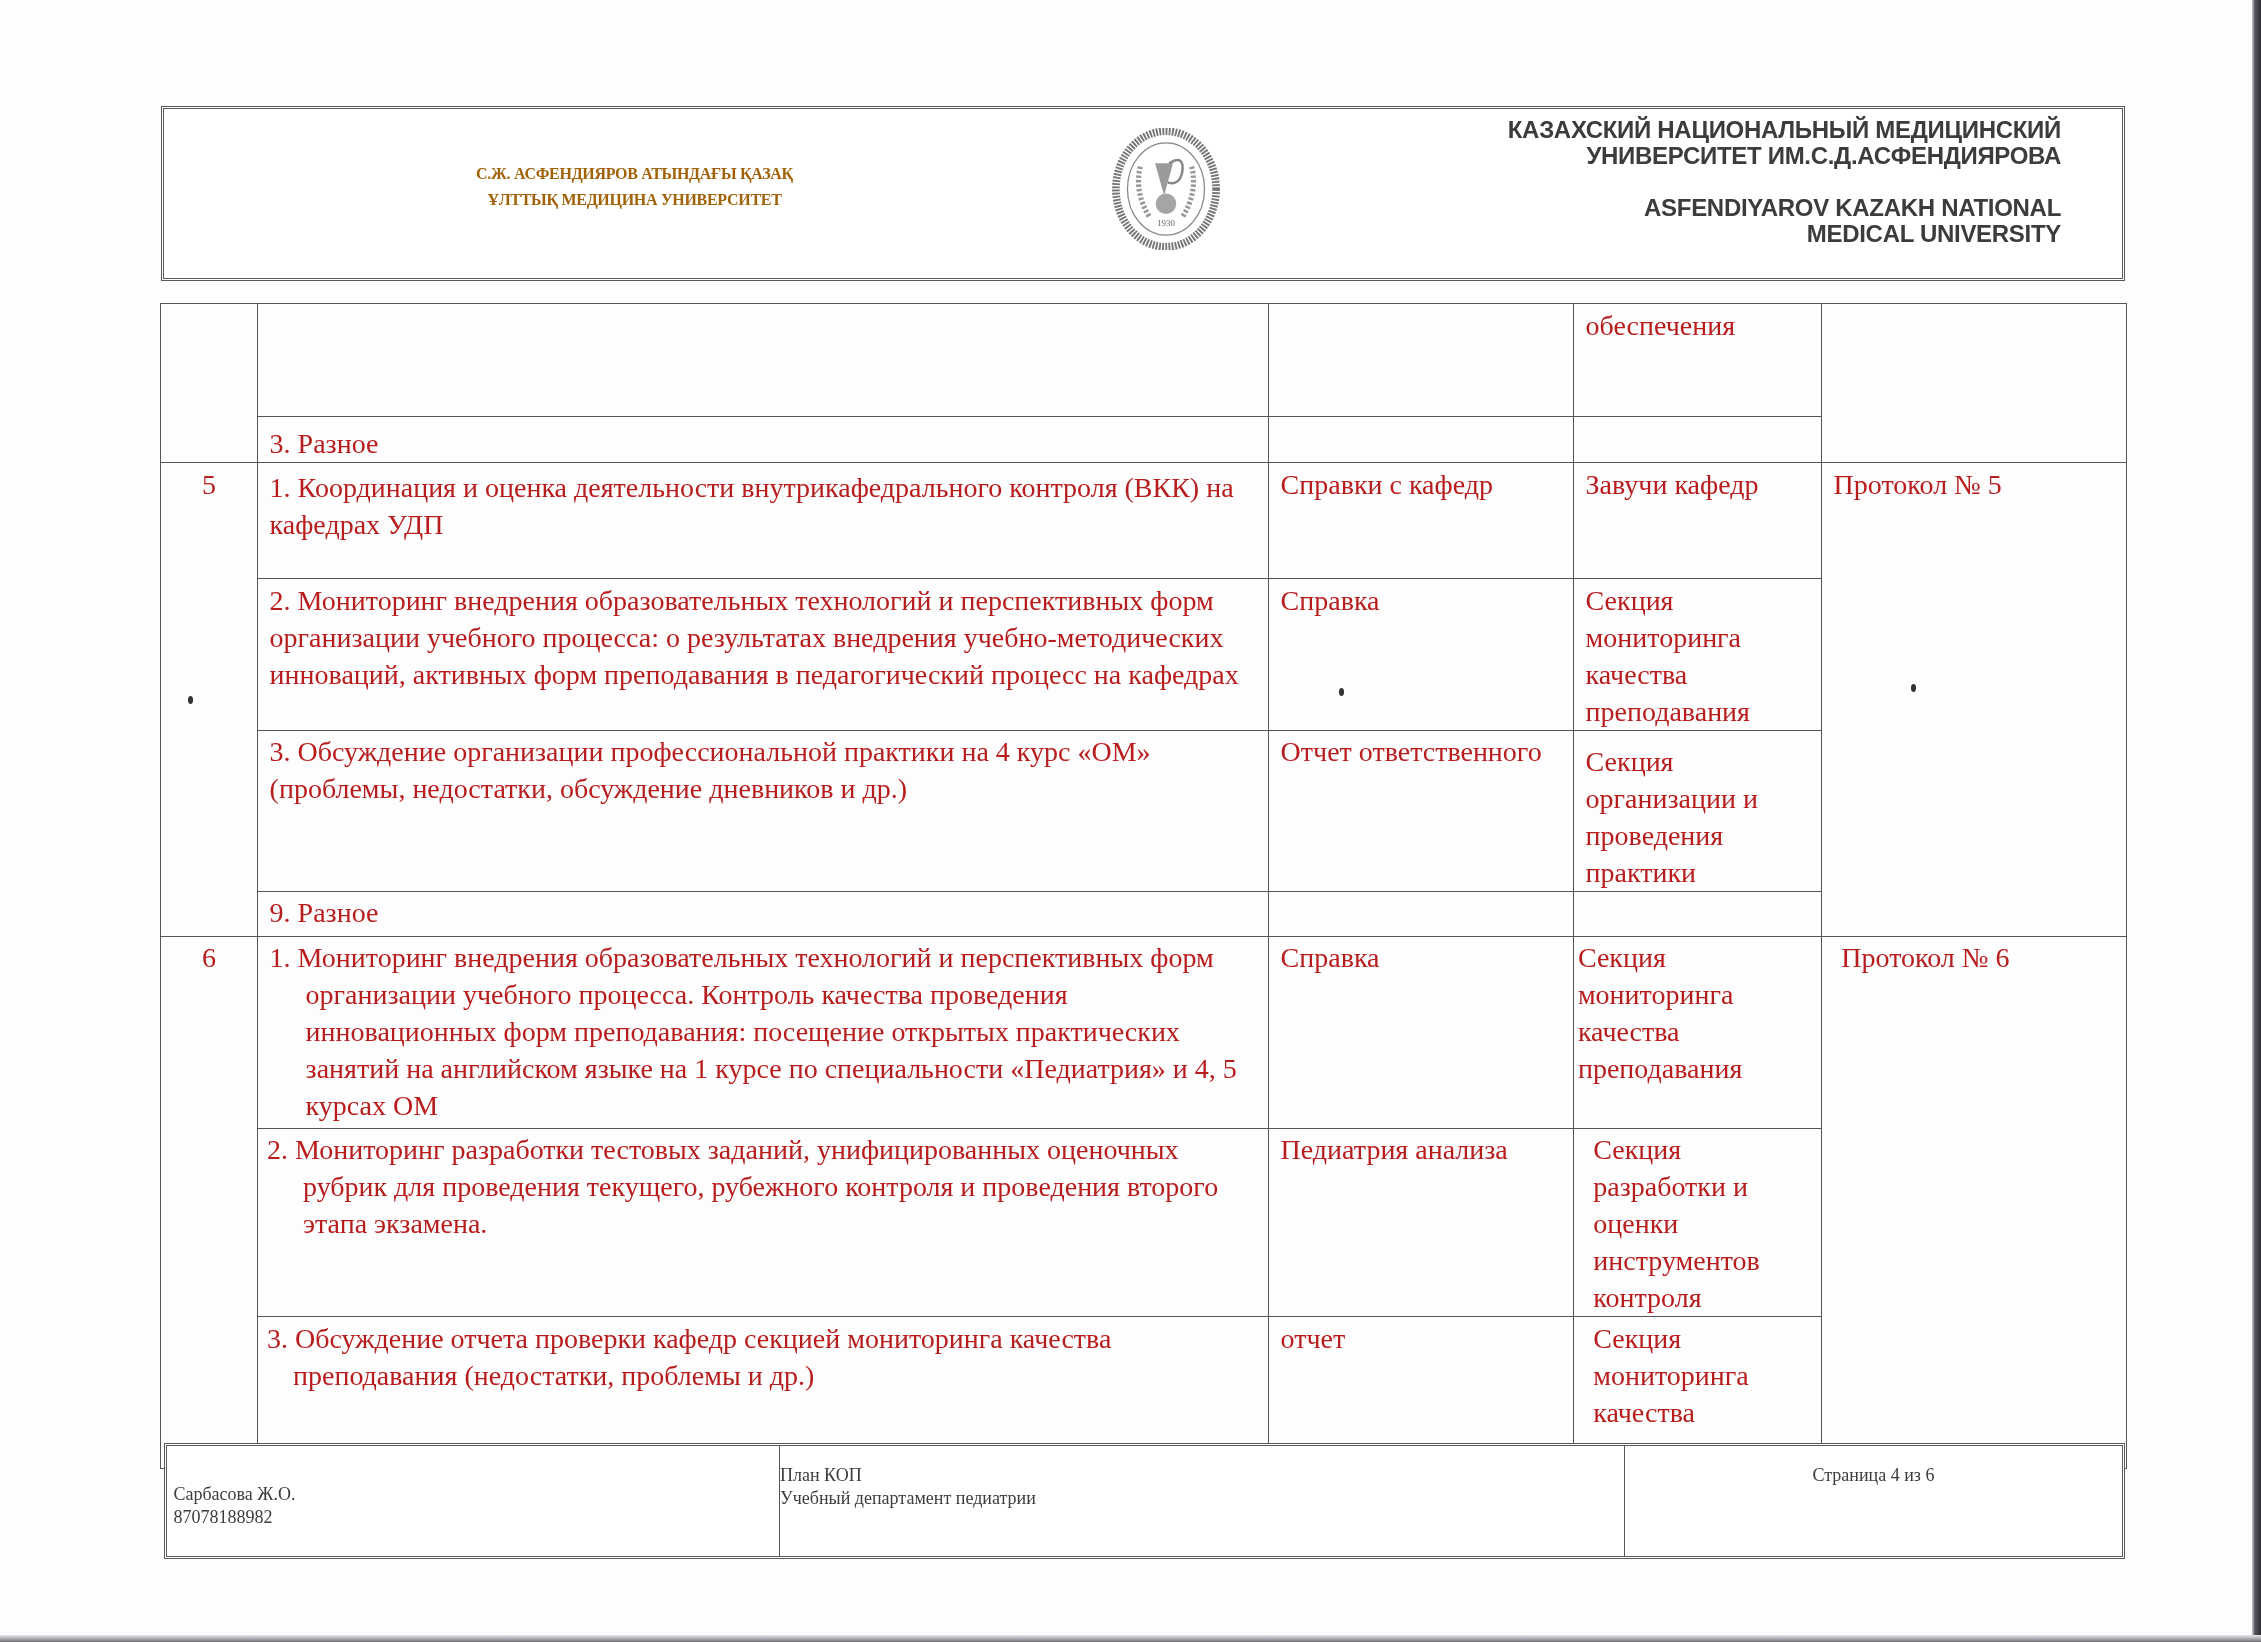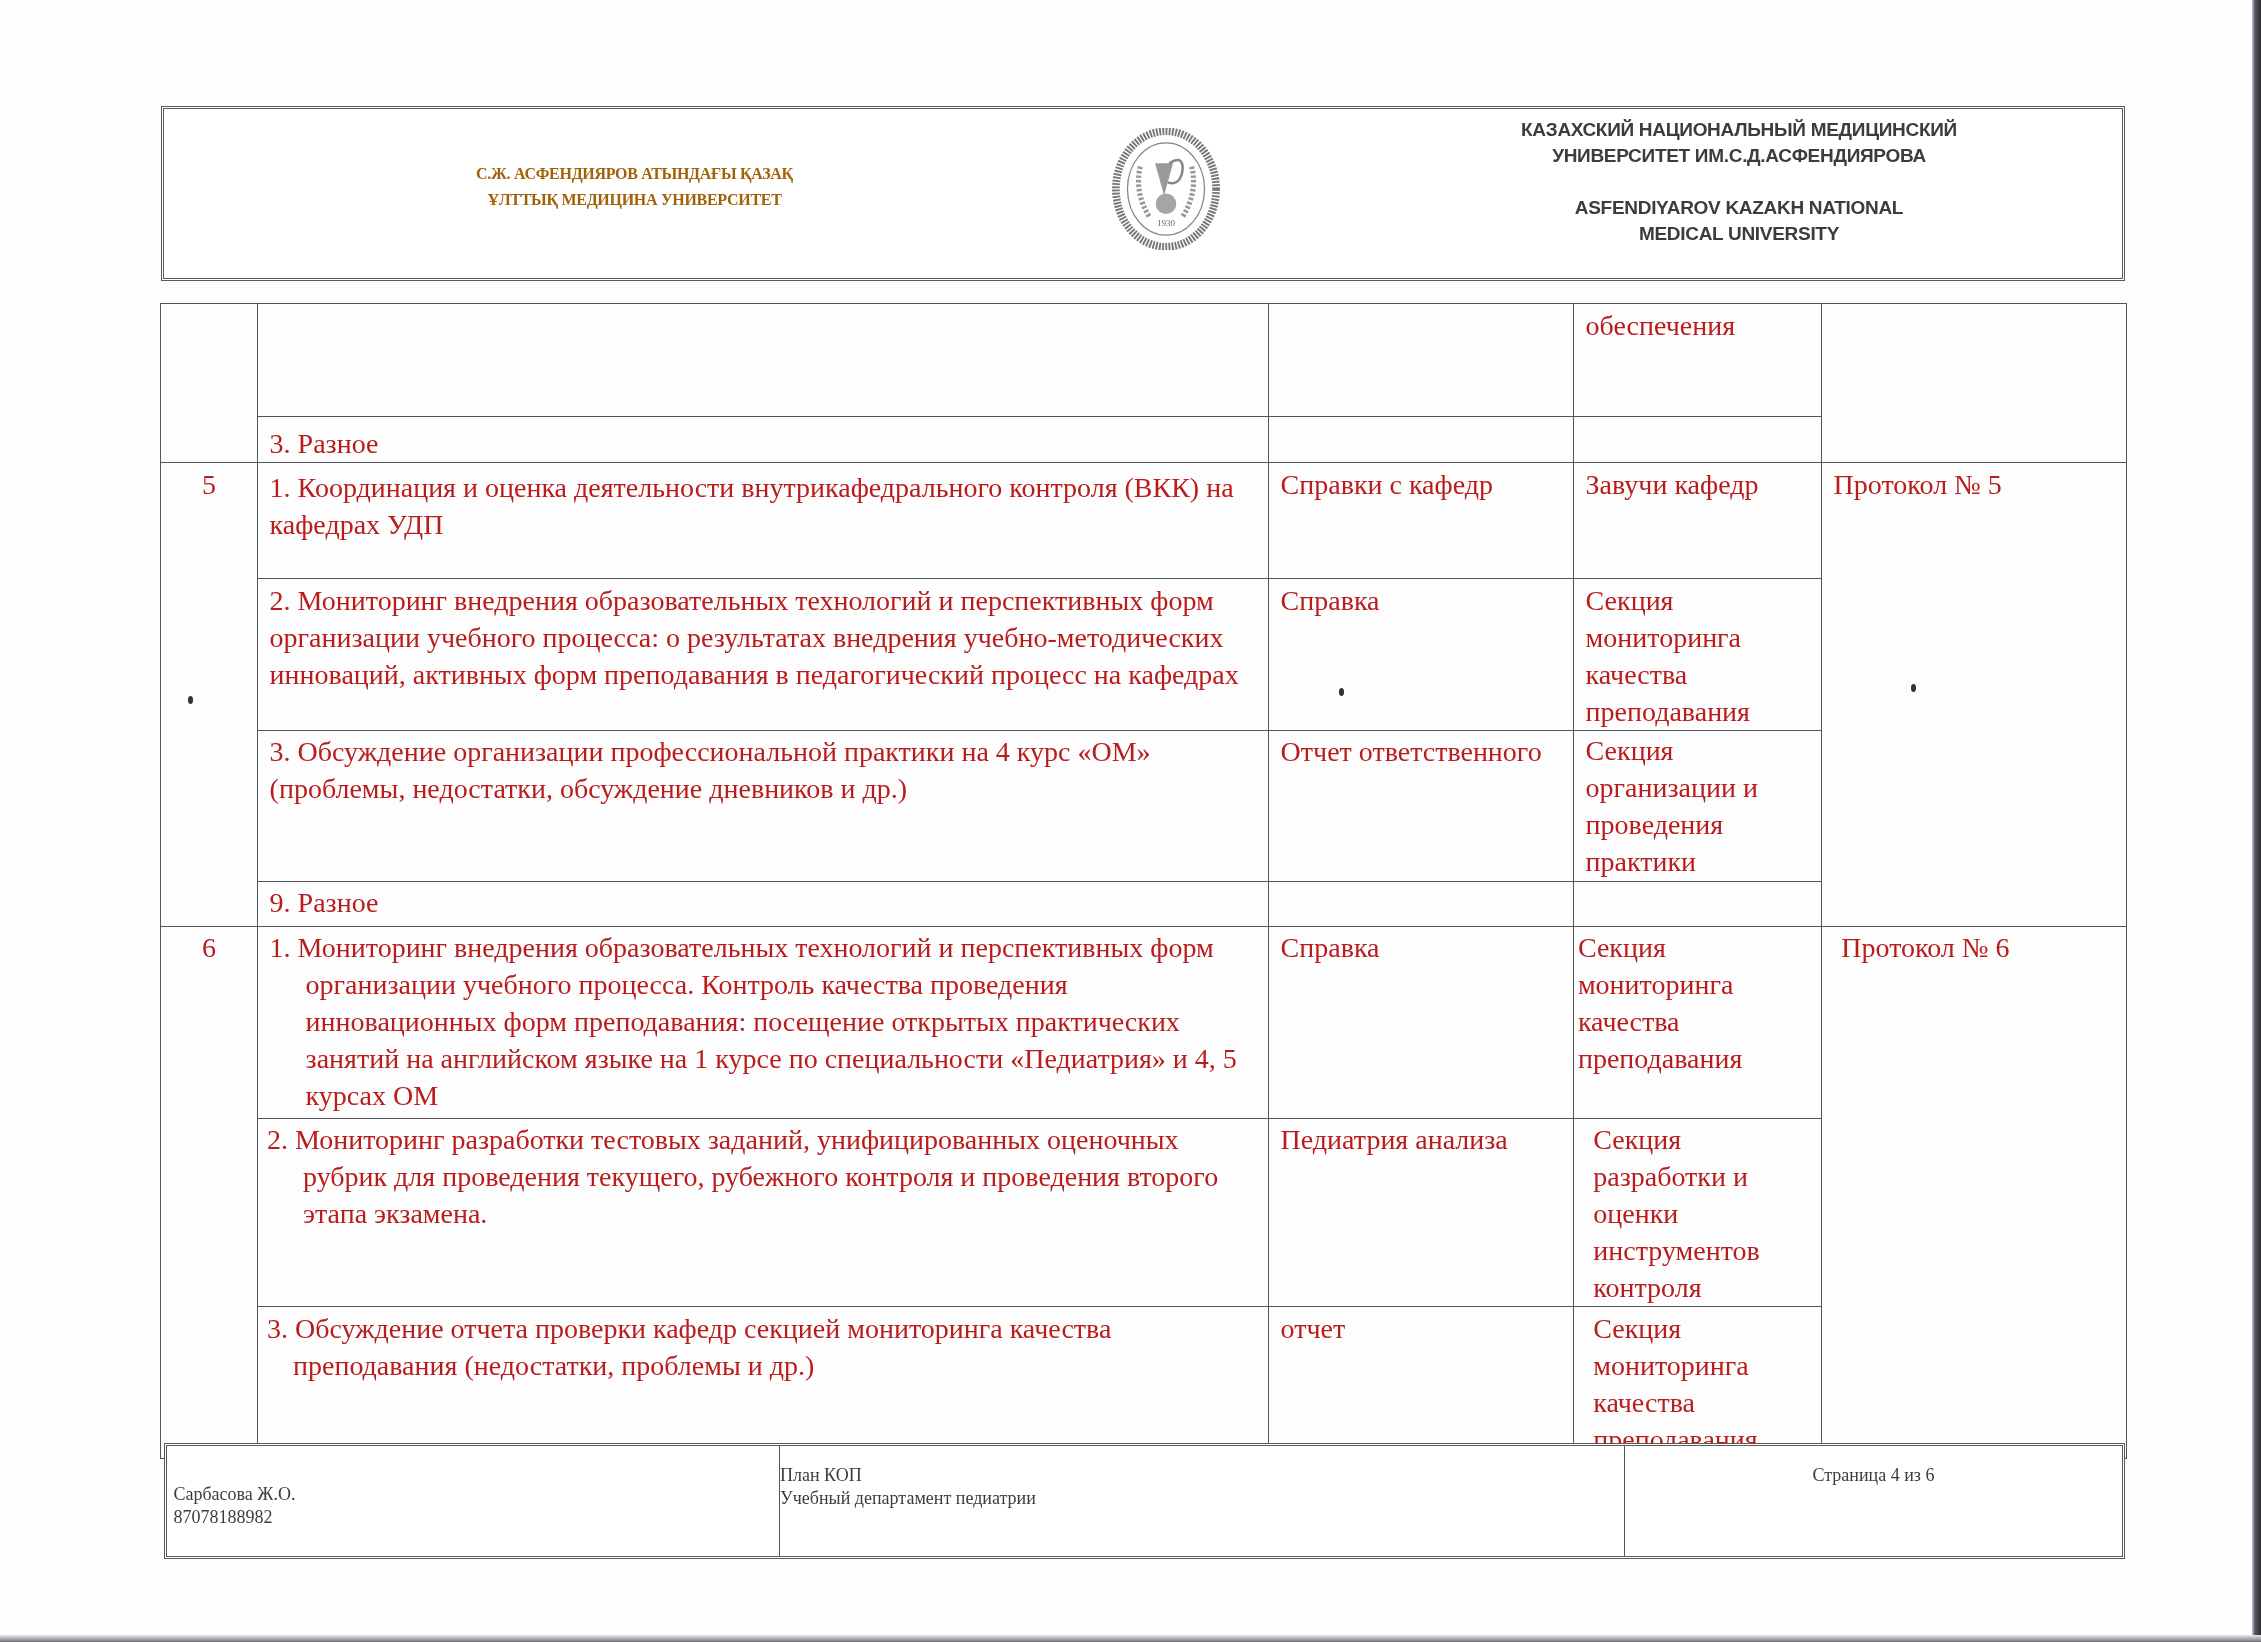--- a/index.html
+++ b/index.html
@@ -27,9 +27,9 @@
     font-size: 16px; line-height: 26px; color: #a16207; letter-spacing: -0.3px;
   }
   .hdr-right {
-    position: absolute; left: 1253px; top: 7.7px; width: 644px; text-align: center;
+    position: absolute; left: 1253px; top: 7.7px; width: 644px; text-align: right;
     font-family: "Liberation Sans", "DejaVu Sans", sans-serif; font-weight: bold;
-    font-size: 19px; line-height: 26px; color: #3c3c3c; letter-spacing: -0.3px;
+    font-size: 24px; line-height: 26px; color: #3c3c3c; letter-spacing: -0.3px;
   }
   .hdr-right .gap { height: 26px; }
   .logo {

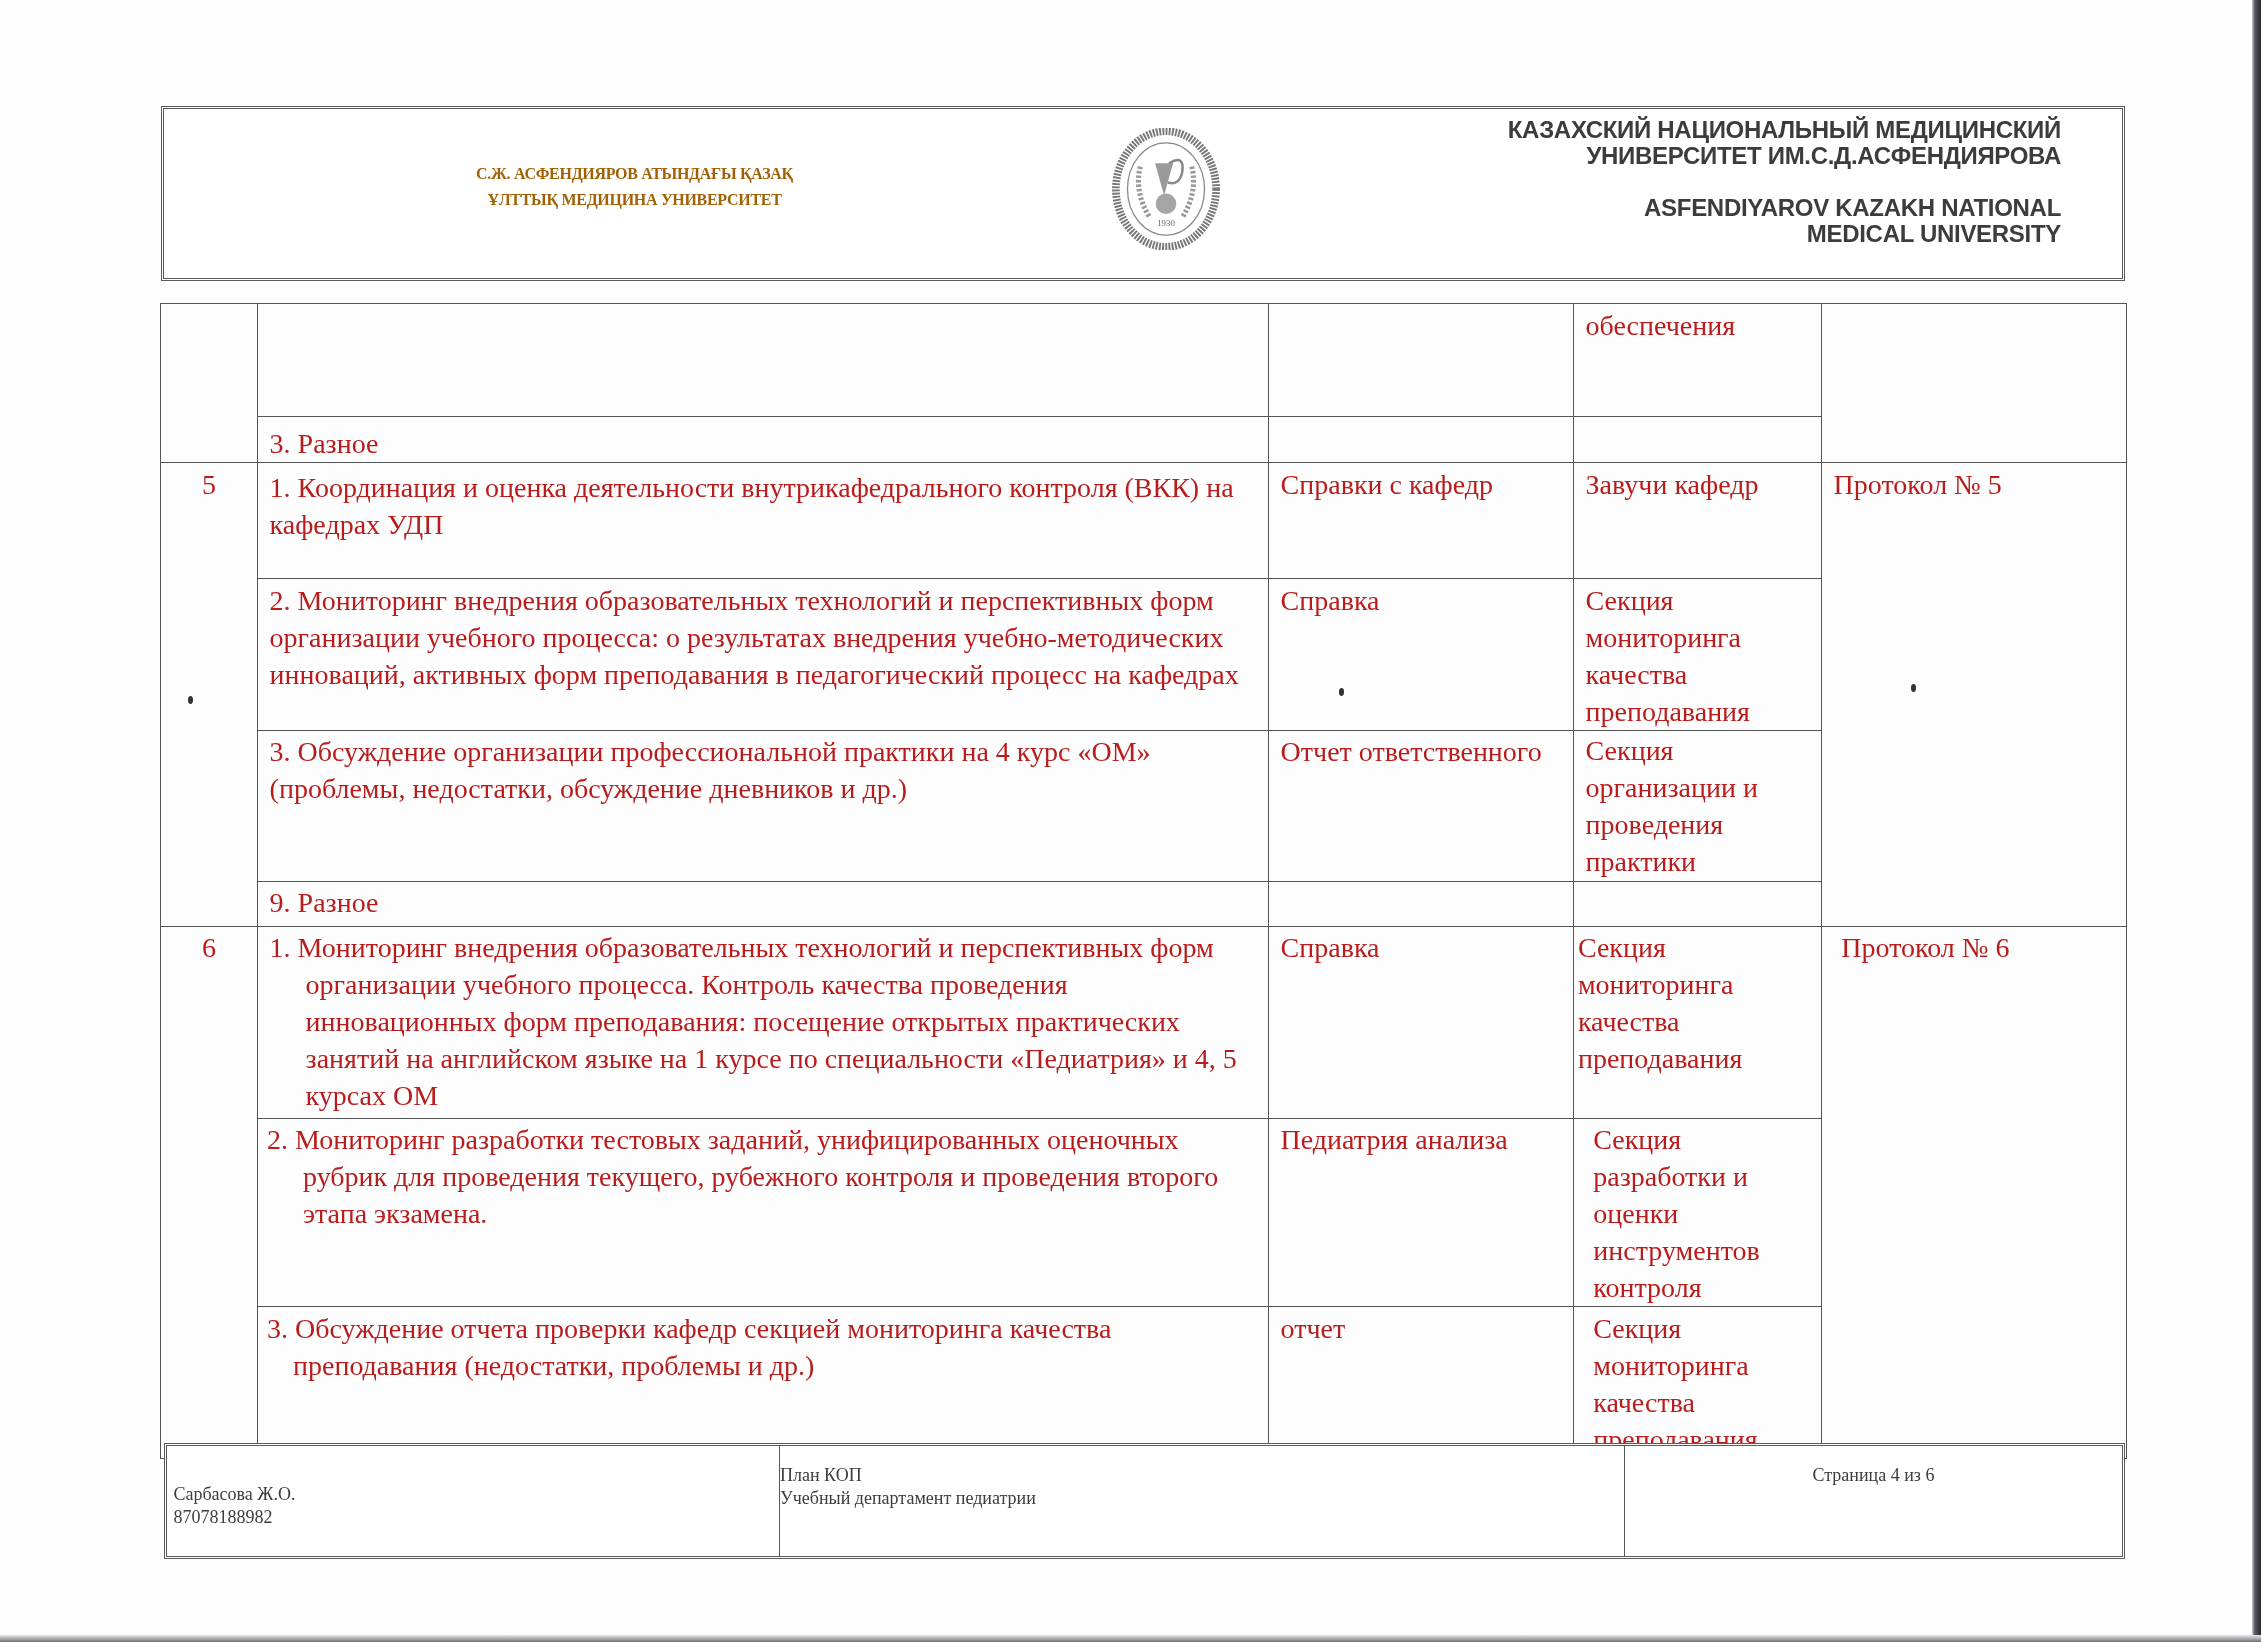--- a/index.html
+++ b/index.html
@@ -136,7 +136,7 @@
     <tr style="height:151px">
       <td class="topic">3.  Обсуждение организации профессиональной практики на 4 курс «ОМ» (проблемы, недостатки, обсуждение дневников и др.)</td>
       <td class="form" style="padding-top:2.6px">Отчет ответственного</td>
-      <td class="resp" style="padding-top:1px">Секция организации и проведения практики</td>
+      <td class="resp" style="padding-top:12px">Секция организации и проведения практики</td>
     </tr>
     <tr style="height:45px">
       <td class="topic">9.  Разное</td>

